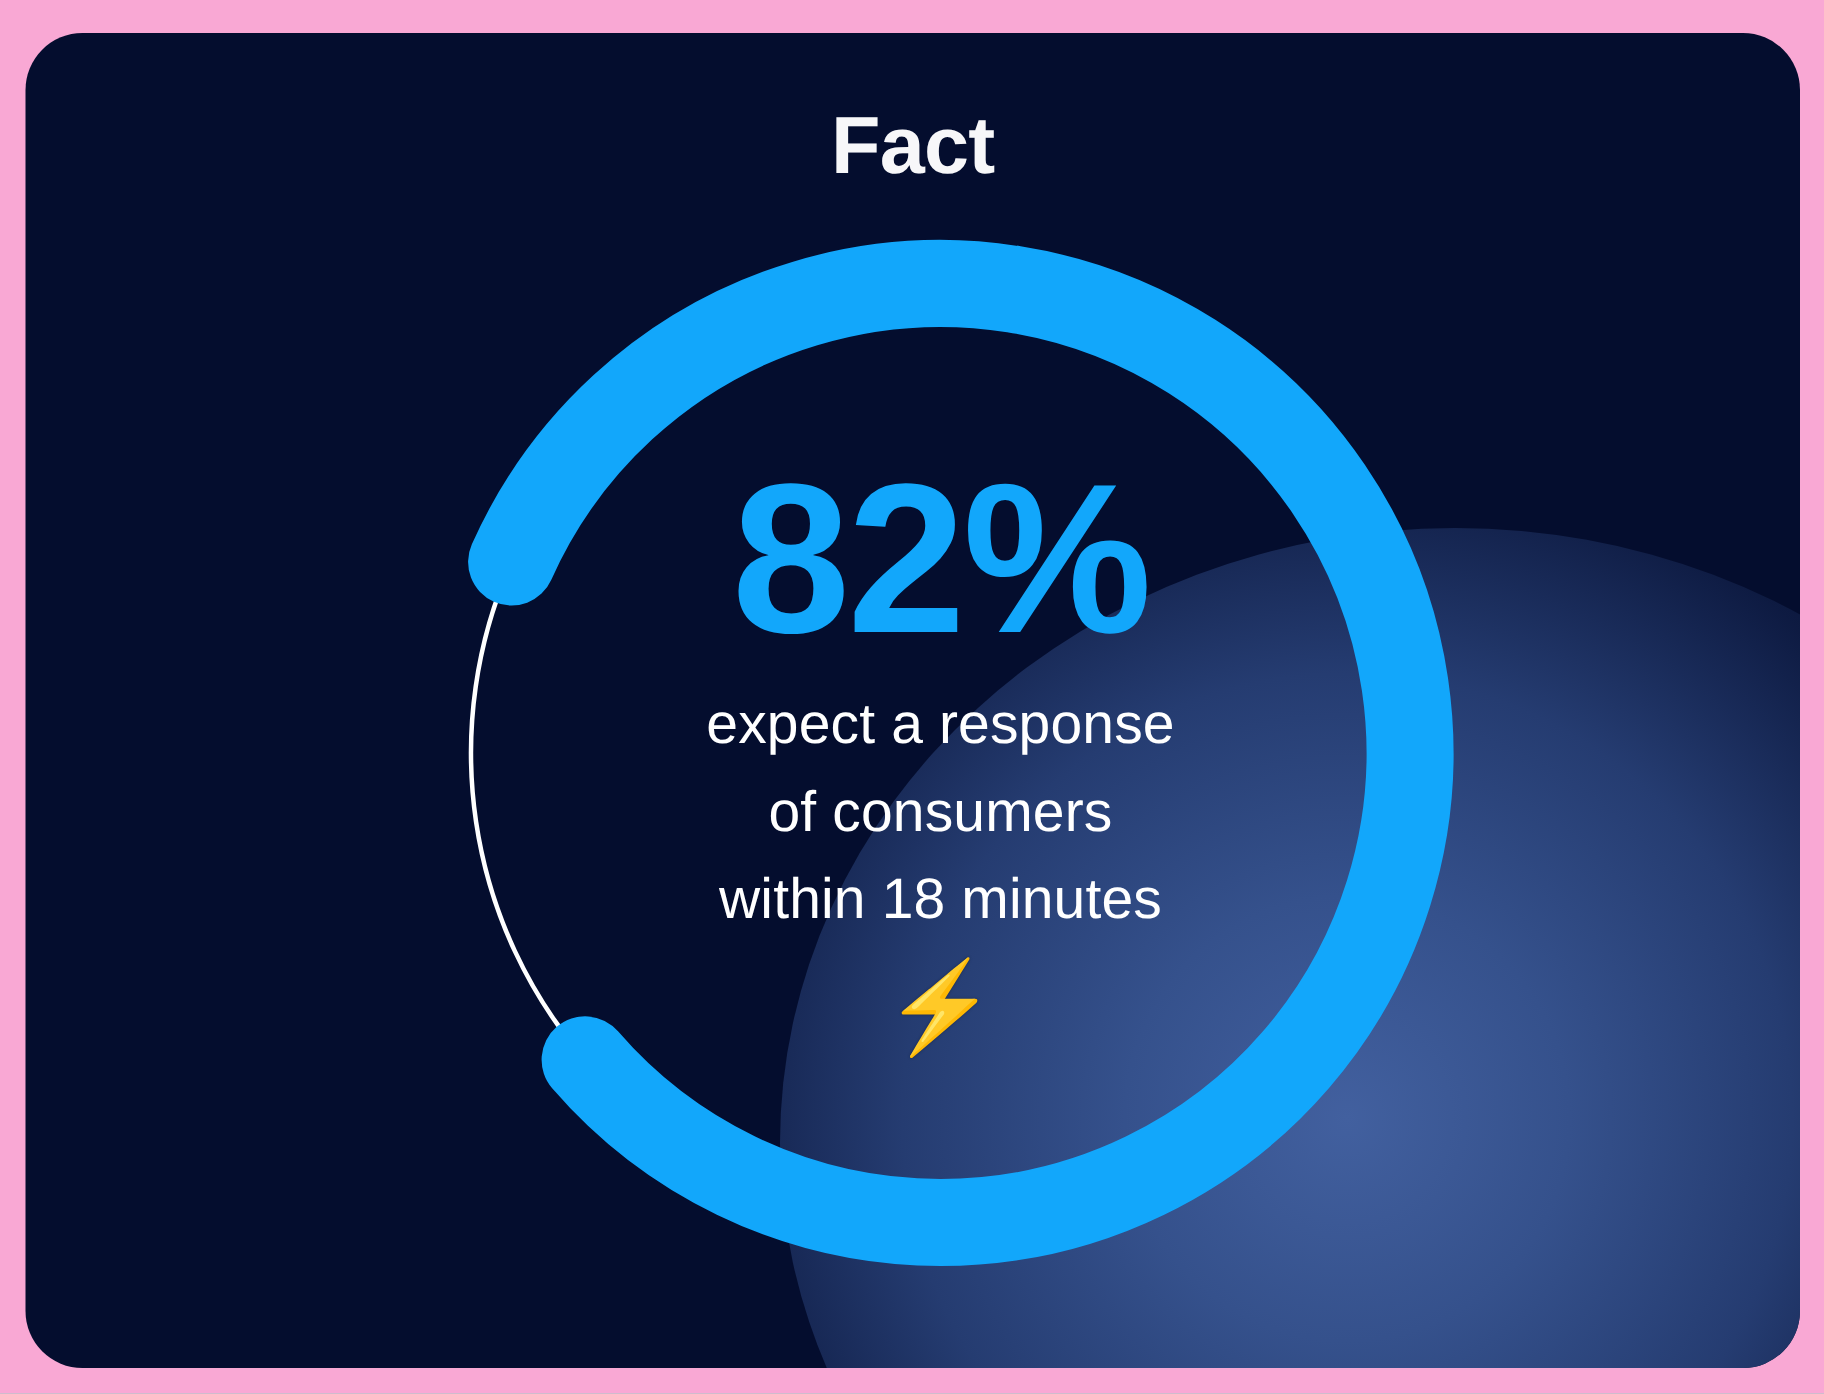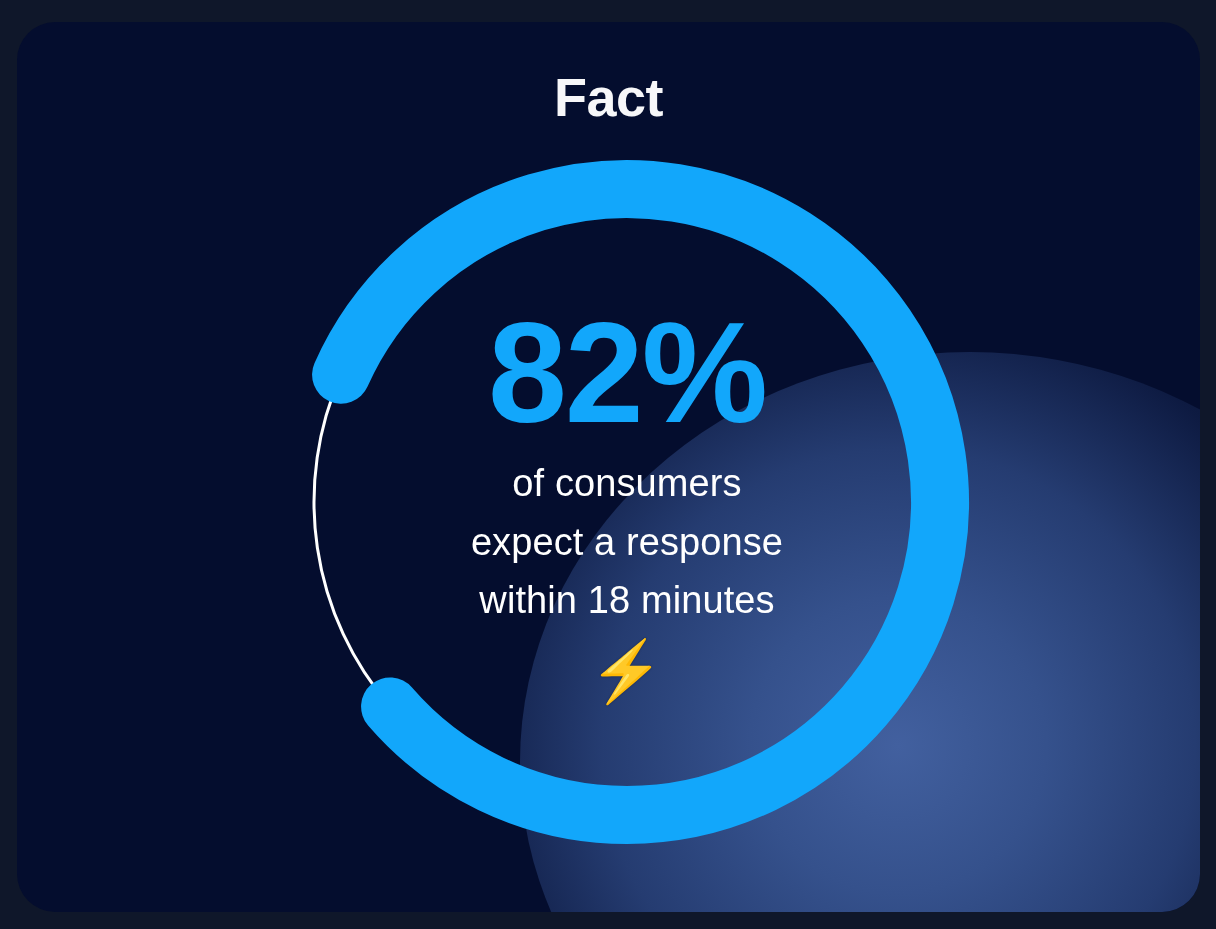--- a/index.html
+++ b/index.html
@@ -20,7 +20,7 @@
     position: relative;
     width: 1216px;
     height: 929px;
-    background: #0f172a;
+    background: #f9a8d4;
   }
 
   

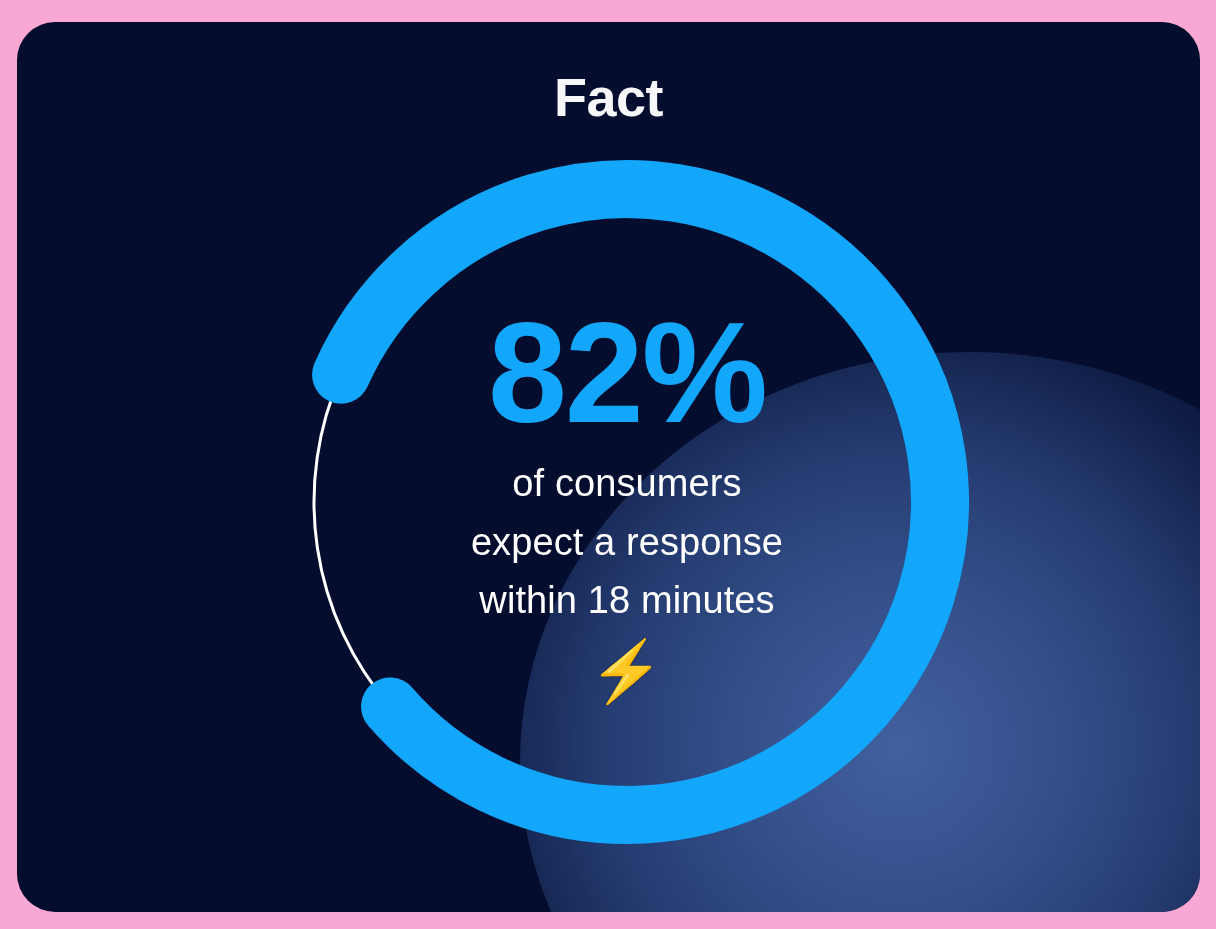--- a/index.html
+++ b/index.html
@@ -141,8 +141,8 @@
       <div class="donut-center">
         <div class="pct-value">82%</div>
         <div class="fact-text">
+          <span class="ln">expect a response</span>
           <span class="ln">of consumers</span>
-          <span class="ln">expect a response</span>
           <span class="ln">within 18 minutes</span>
         </div>
         <div class="fact-emoji">⚡</div>

